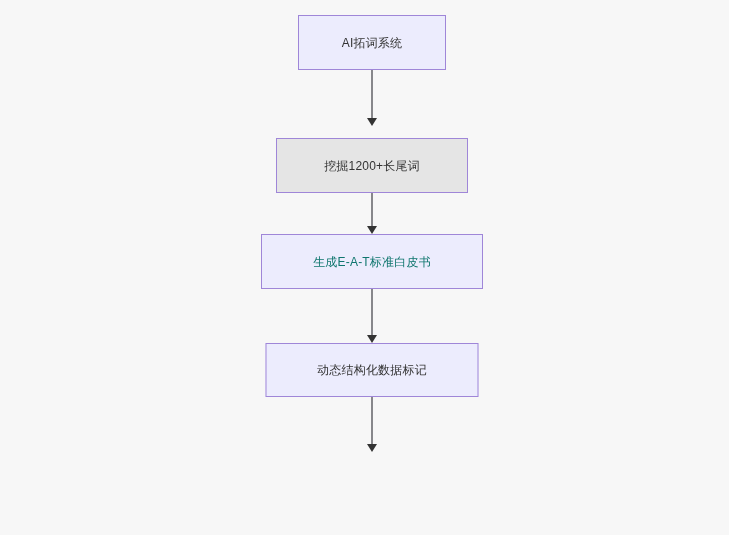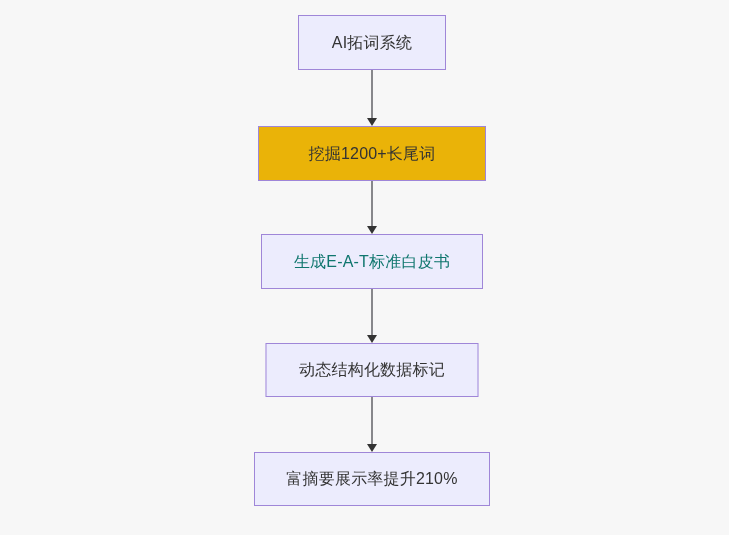--- a/index.html
+++ b/index.html
@@ -30,7 +30,7 @@
   }
   .node-label {
     color: #333333;
-    font-size: 16px;
+    font-size: 12px;
     line-height: 1;
     letter-spacing: 0.2px;
     white-space: nowrap;

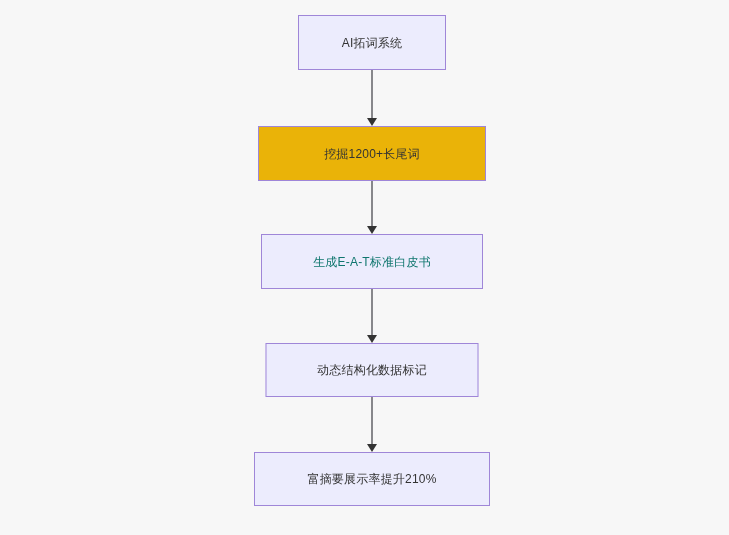--- a/index.html
+++ b/index.html
@@ -82,7 +82,7 @@
     <div class="node" style="left: 372px; top: 15px; width: 148px; height: 55px; background: rgb(236, 236, 253); border-color: rgb(159, 134, 216);">
       <span class="node-label" style="color: rgb(51, 51, 51);">AI拓词系统</span>
     </div>
-    <div class="node" style="left: 372px; top: 126px; width: 228px; height: 55px; background: #eab308; border-color: rgb(159, 134, 216);">
+    <div class="node" style="left: 372px; top: 138px; width: 192px; height: 55px; background: #e5e5e5; border-color: rgb(159, 134, 216);">
       <span class="node-label" style="color: rgb(51, 51, 51);">挖掘1200+长尾词</span>
     </div>
     <div class="node" style="left: 372px; top: 234px; width: 222px; height: 55px; background: rgb(236, 236, 253); border-color: rgb(159, 134, 216);">

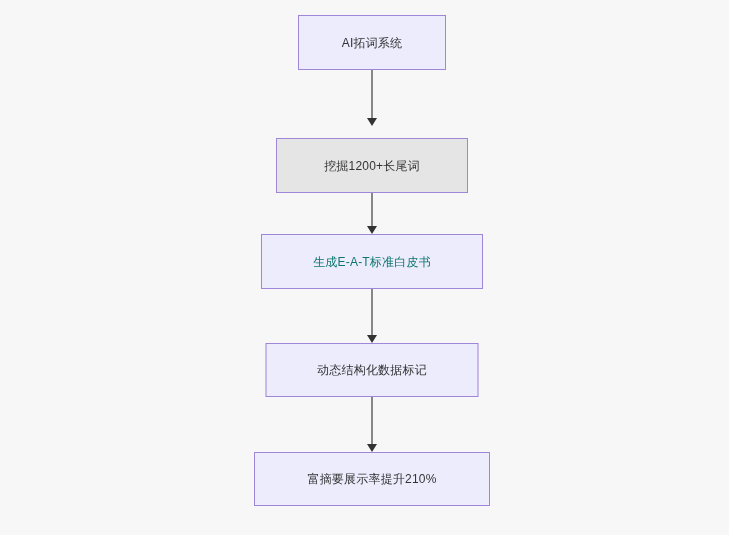--- a/index.html
+++ b/index.html
@@ -91,9 +91,6 @@
     <div class="node" style="left: 372px; top: 343px; width: 213px; height: 54px; background: rgb(236, 236, 253); border-color: rgb(159, 134, 216);">
       <span class="node-label" style="color: rgb(51, 51, 51);">动态结构化数据标记</span>
     </div>
-    <div class="node" style="left: 372px; top: 452px; width: 236px; height: 54px; background: rgb(236, 236, 253); border-color: rgb(159, 134, 216);">
-      <span class="node-label" style="color: rgb(51, 51, 51);">富摘要展示率提升210%</span>
-    </div>
   </div>
 
 </body></html>

